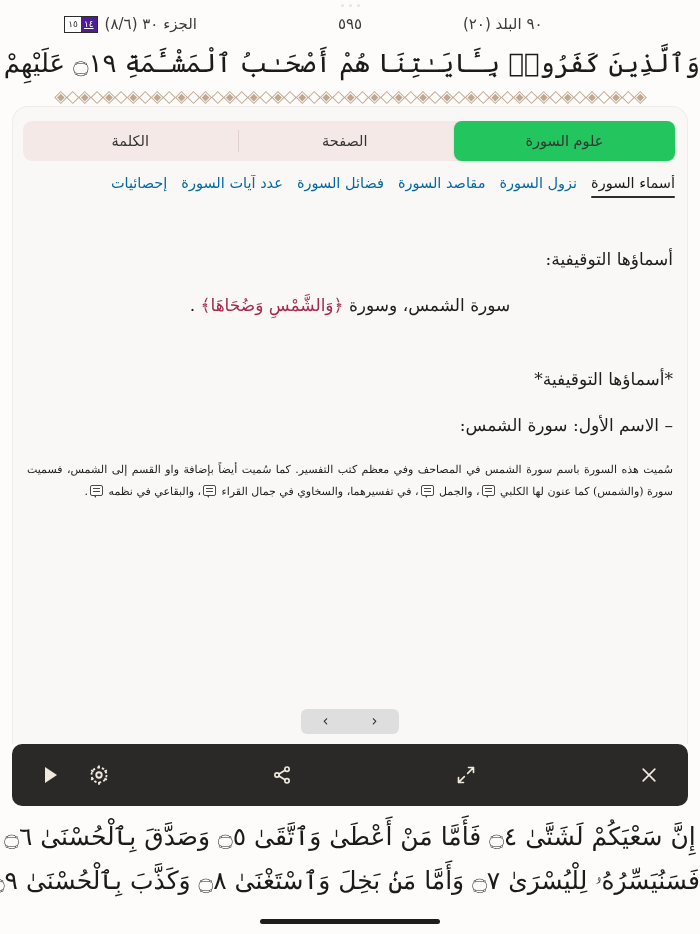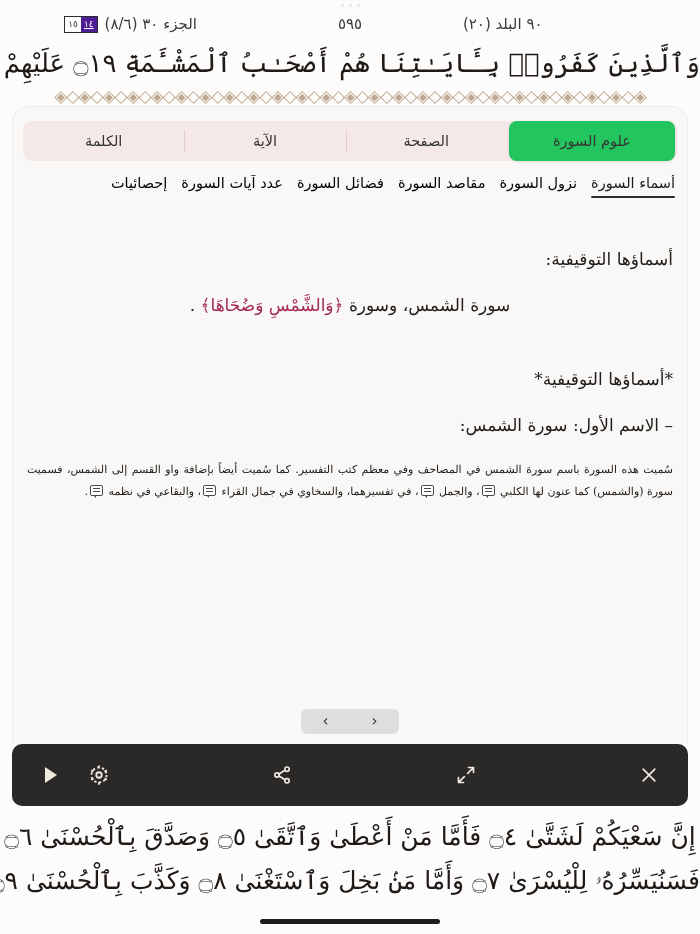--- a/index.html
+++ b/index.html
@@ -278,7 +278,6 @@
     <div class="segmented">
       <div class="seg-item active">علوم السورة</div>
       <div class="seg-item">الصفحة</div>
-      <div class="seg-item">الآية</div>
       <div class="seg-item">الكلمة</div>
     </div>
 

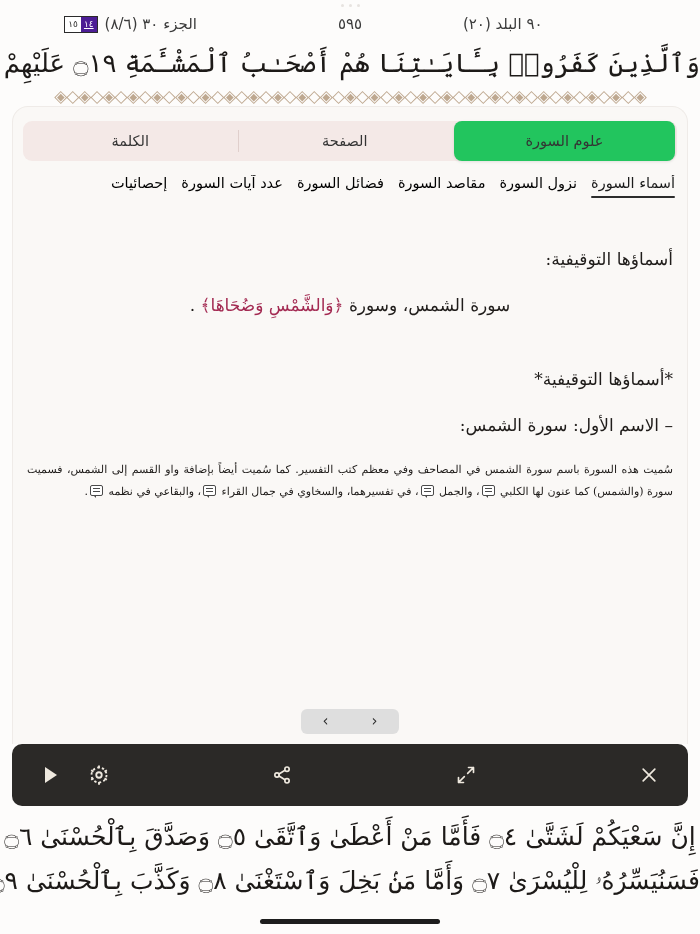--- a/index.html
+++ b/index.html
@@ -135,7 +135,7 @@
     overflow: hidden;
   }
   .subtab {
-    font-size: 14.5px; color: #000000;
+    font-size: 14.5px; color: #0369a1;
     white-space: nowrap; cursor: pointer;
     padding-bottom: 7px;
     position: relative;

